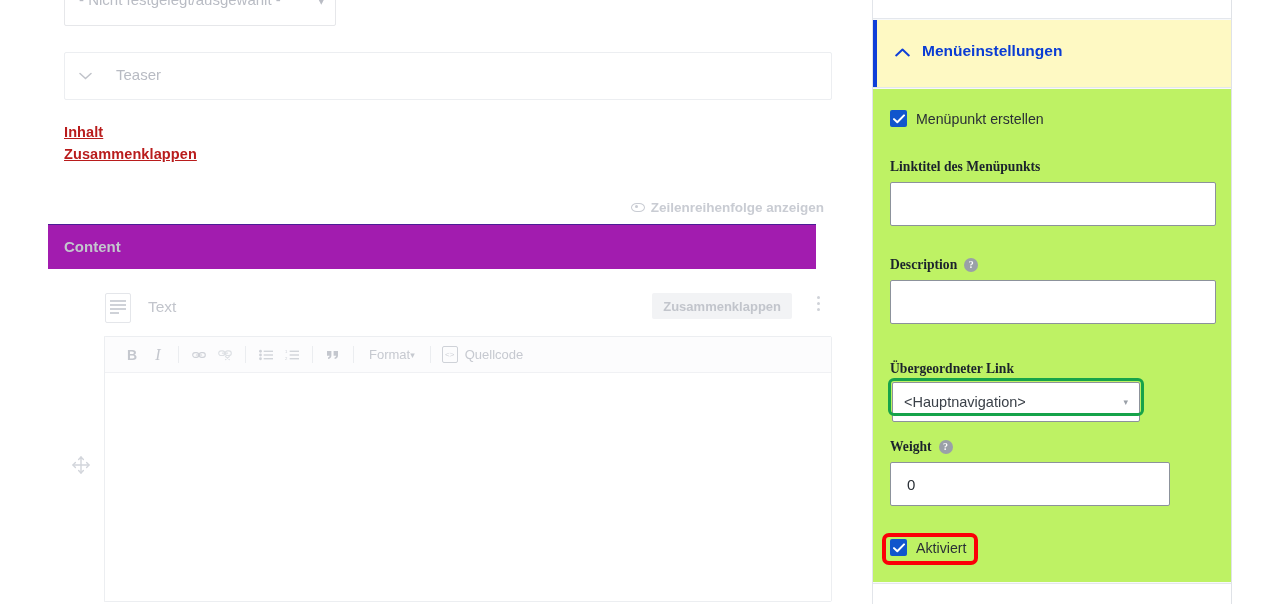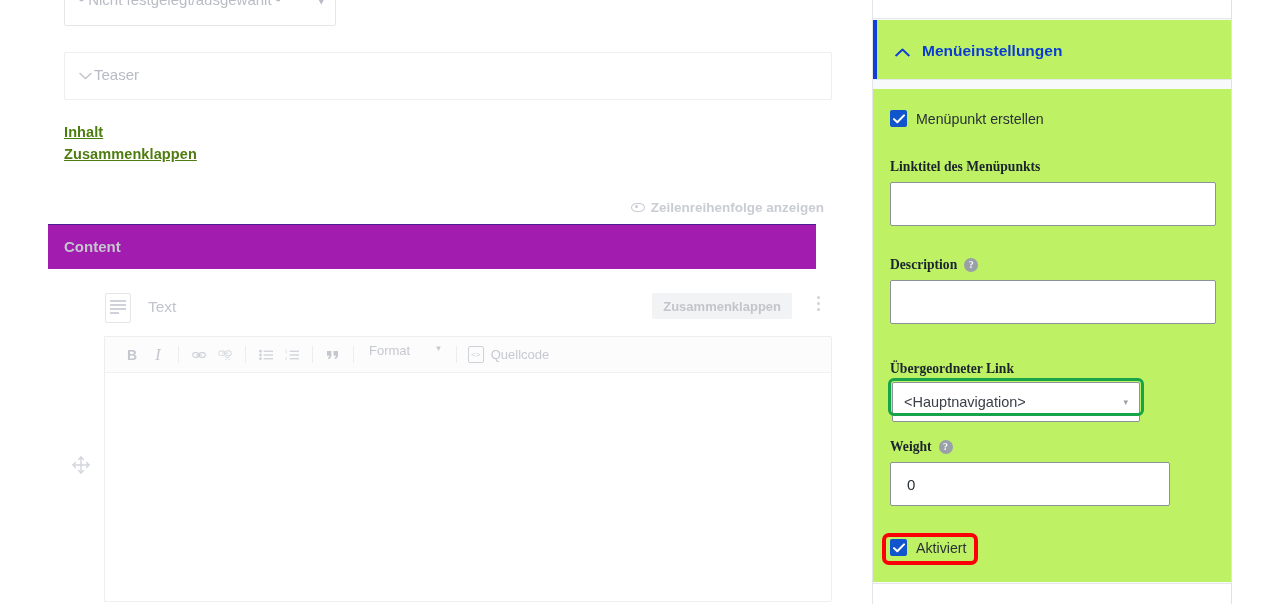--- a/index.html
+++ b/index.html
@@ -140,8 +140,8 @@
     background: #fff; border-bottom: 1px solid #e4e7ec; box-sizing: border-box;
   }
   .sb-header {
-    position: absolute; left: 0; top: 20px; width: 100%; height: 60px;
-    background: #bef264; border-bottom: 1px solid #e4e7ec; box-sizing: border-box; text-decoration: underline;
+    position: absolute; left: 0; top: 20px; width: 100%; height: 68px;
+    background: #fef9c3; border-bottom: 1px solid #e4e7ec; box-sizing: border-box; text-decoration: underline;
   }
   .sb-header .accent {
     position: absolute; left: 0; top: 0; width: 4px; height: 100%; background: #0f3fd8;

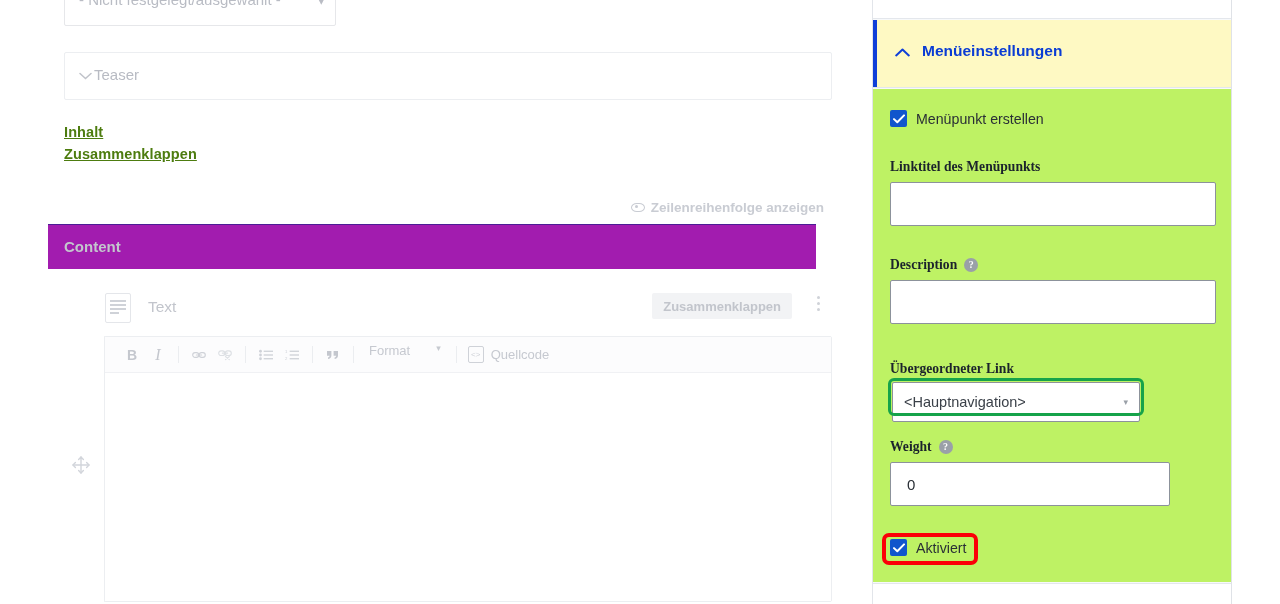--- a/index.html
+++ b/index.html
@@ -35,7 +35,7 @@
     border: 1px solid #eceef1; border-radius: 2px; background: #fff;
     box-sizing: border-box;
   }
-  .teaser-inner { position: absolute; left: 14px; top: 13px; display: flex; align-items: center; gap: 2px; }
+  .teaser-inner { position: absolute; left: 14px; top: 13px; display: flex; align-items: center; gap: 24px; }
   .chev-d { color: #c0c3ca; font-size: 15px; line-height: 1; display:inline-block; }
   .teaser-label { font-size: 15px; color: #b8bbc3; }
 

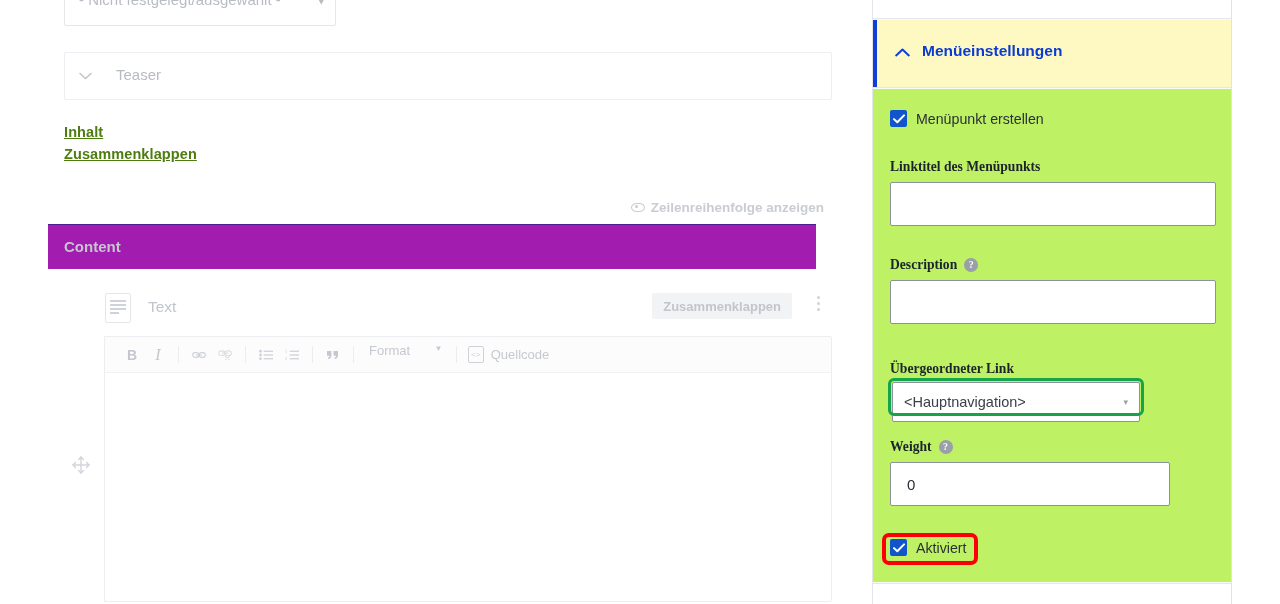--- a/index.html
+++ b/index.html
@@ -41,7 +41,7 @@
 
   .vtabs { position: absolute; left: 64px; top: 124px; }
   .vtab {
-    display: block; font-size: 14.5px; color: #4d7c0f; 
+    display: block; font-size: 14.5px; color: #b91c1c; 
     font-weight: bold; margin-bottom: 6px; letter-spacing: 0.1px;
   }
 

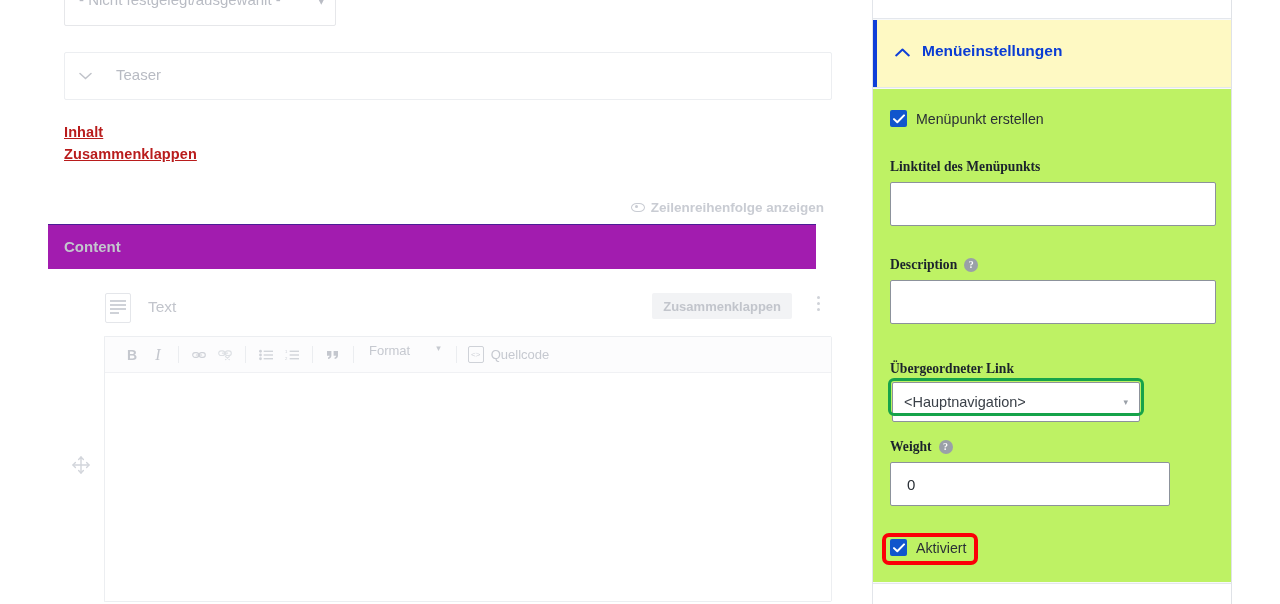--- a/index.html
+++ b/index.html
@@ -118,7 +118,7 @@
   .tb-btn.ital { font-style: italic; font-family: "Liberation Serif", serif; font-size: 16px; color: #c4c7ce; }
   .tb-div { width: 1px; height: 17px; background: #ebedf0; margin: 0 7px; }
   .tb-format {
-    display: flex; align-items: flex-start; gap: 26px; font-size: 13px; color: #c6c9d0;
+    display: flex; align-items: center; font-size: 13px; color: #c6c9d0;
     padding: 0 8px; height: 24px;
   }
   .tb-format .caret { font-size: 9px; color: #c6c9d0; }

